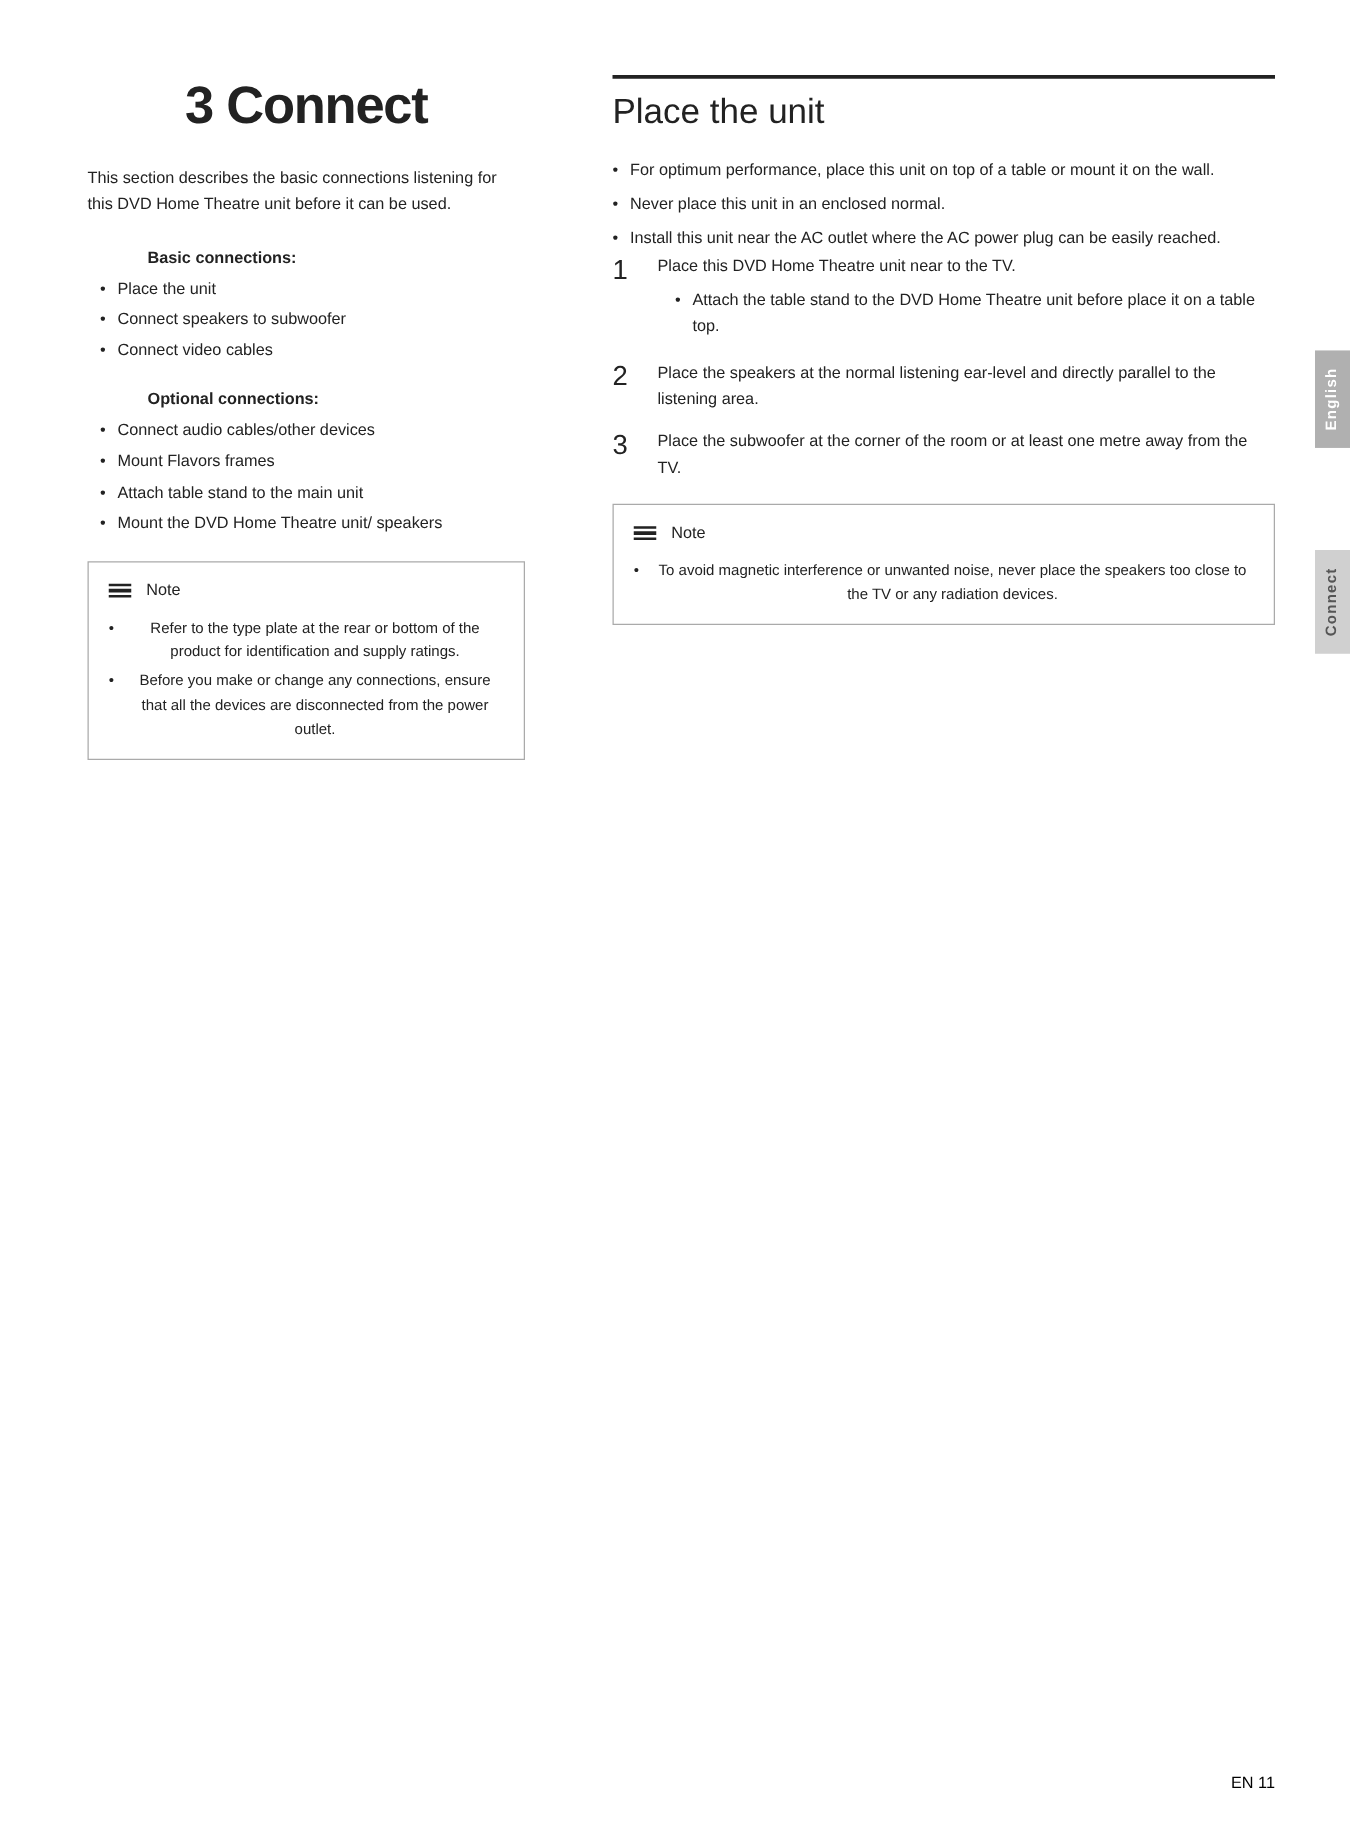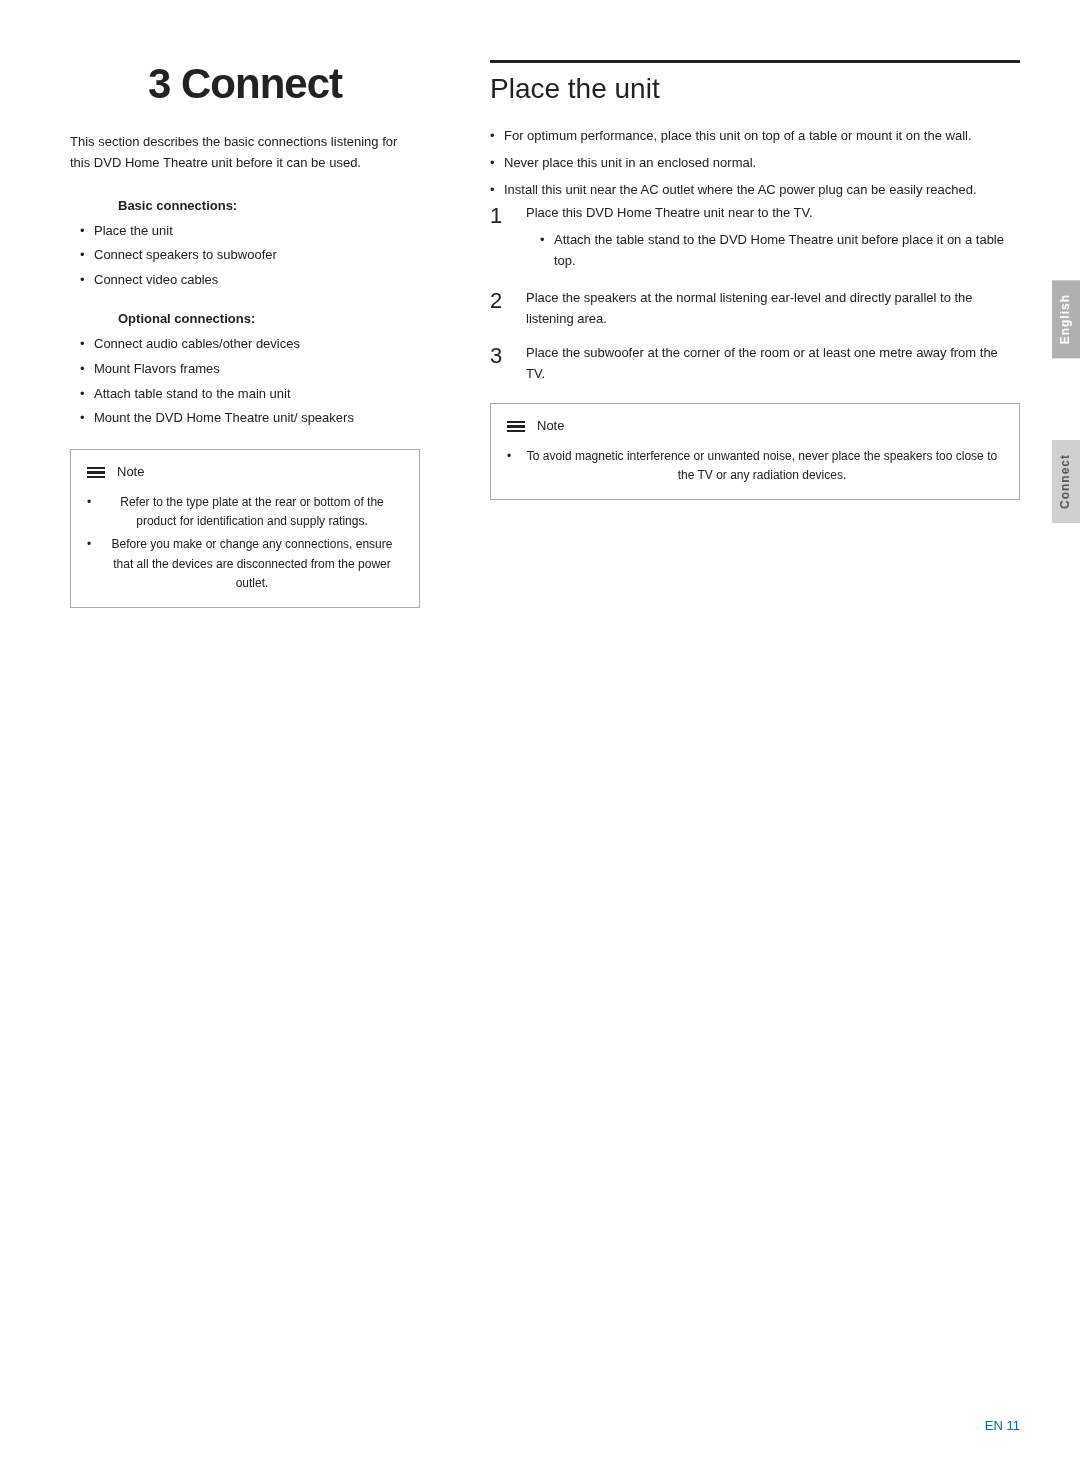--- a/index.html
+++ b/index.html
@@ -221,7 +221,7 @@
       bottom: 28px;
       right: 60px;
       font-size: 13px;
-      color: #0369a1;
+      color: #000000;
     }
   </style>
 </head>

